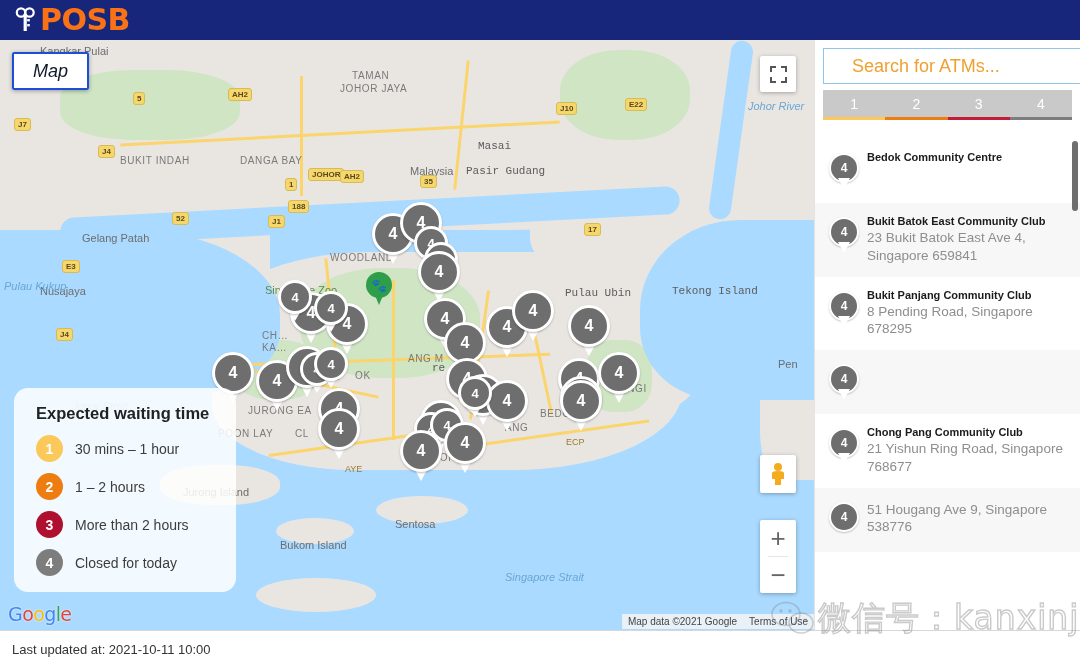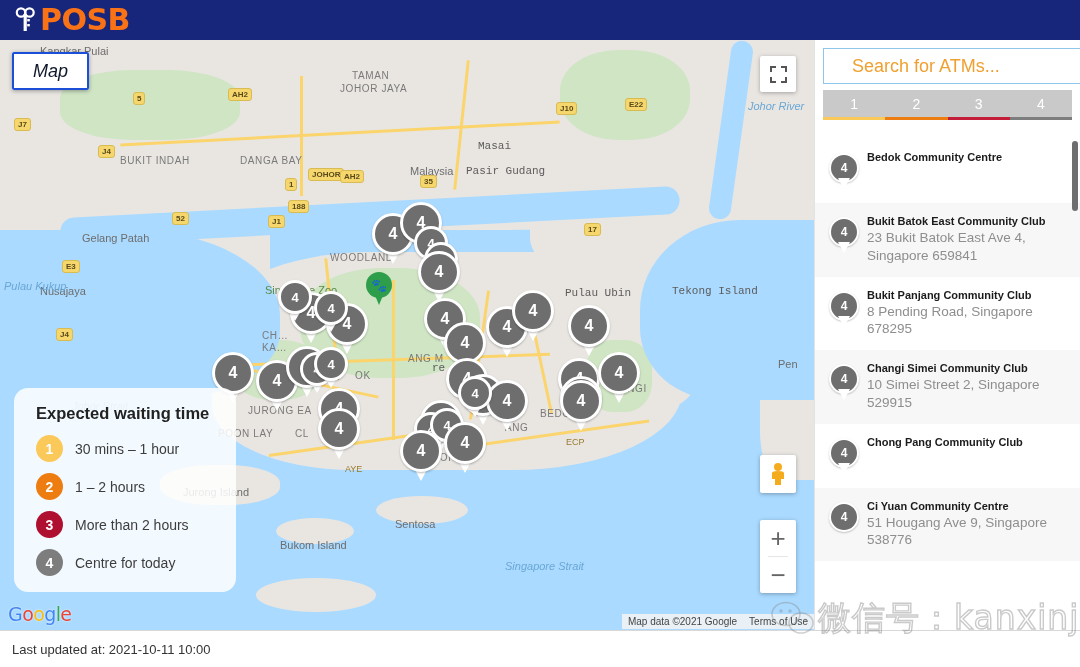--- a/index.html
+++ b/index.html
@@ -608,10 +608,6 @@
               <div class="pt"></div>
               <div class="ph">4</div>
             </div>
-            <div class="li-body">
-              <div class="li-name">Changi Simei Community Club</div>
-              <div class="li-addr">10 Simei Street 2, Singapore 529915</div>
-            </div>
           </div>
           <div class="list-item">
             <div class="pin">

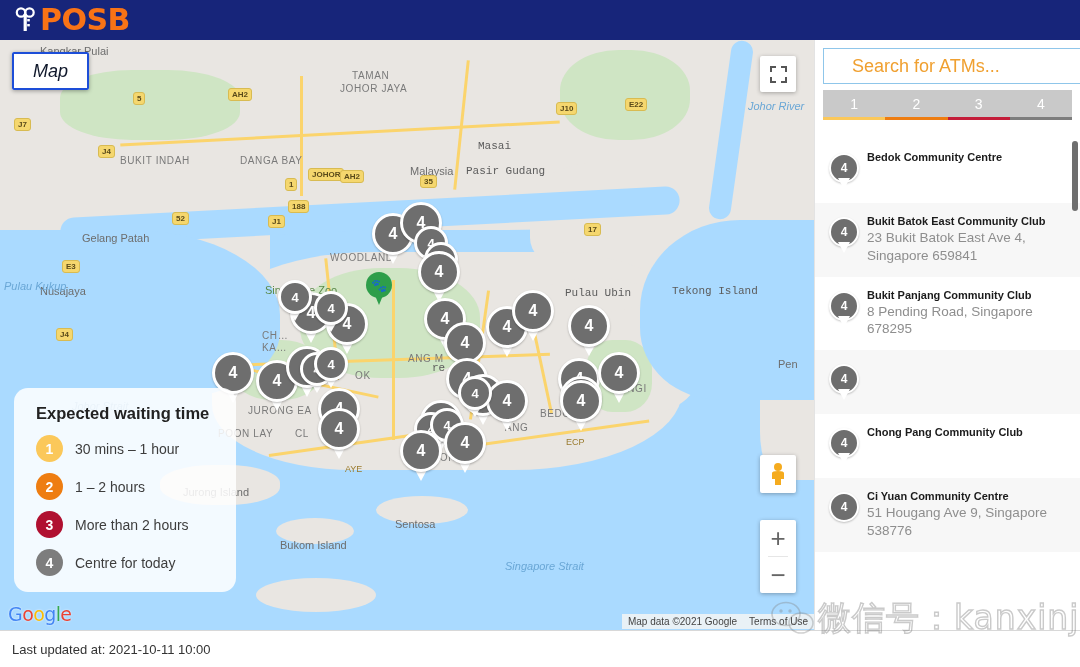--- a/index.html
+++ b/index.html
@@ -616,6 +616,7 @@
             </div>
             <div class="li-body">
               <div class="li-name">Chong Pang Community Club</div>
+              <div class="li-addr">21 Yishun Ring Road, Singapore 768677</div>
             </div>
           </div>
           <div class="list-item alt">

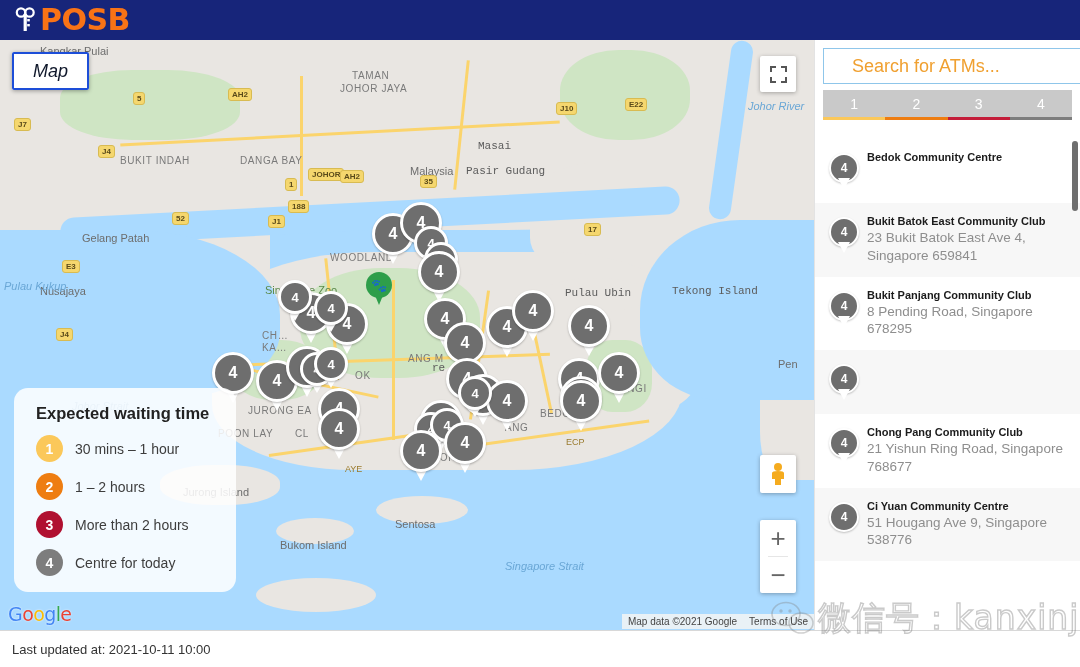--- a/index.html
+++ b/index.html
@@ -624,7 +624,6 @@
               <div class="ph">4</div>
             </div>
             <div class="li-body">
-              <div class="li-name">Ci Yuan Community Centre</div>
               <div class="li-addr">51 Hougang Ave 9, Singapore 538776</div>
             </div>
           </div>

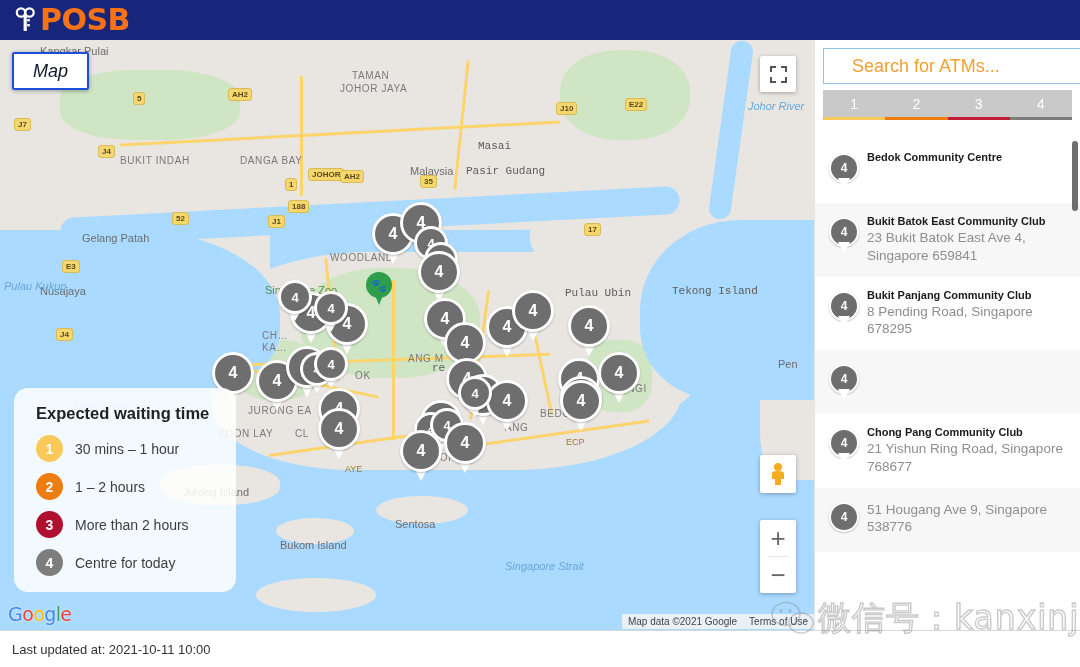--- a/index.html
+++ b/index.html
@@ -534,7 +534,7 @@
           </div>
           <div class="legend-row">
             <div class="legend-dot" style="background: rgb(125, 125, 125);">4</div>
-            <div class="legend-label">Centre for today</div>
+            <div class="legend-label">Closed for today</div>
           </div>
         </div>
     </div>

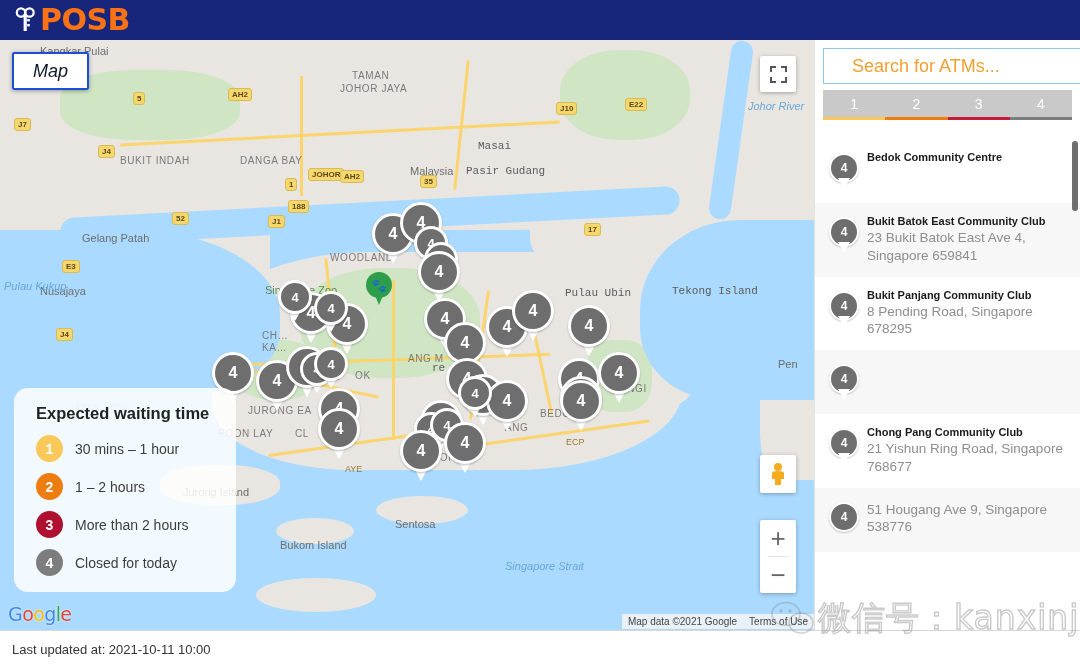--- a/index.html
+++ b/index.html
@@ -315,7 +315,7 @@
           <div class="maplabel" style="left: 183px; top: 446px;">Jurong Island</div>
           <div class="maplabel" style="left: 395px; top: 478px;">Sentosa</div>
           <div class="maplabel" style="left: 280px; top: 499px;">Bukom Island</div>
-          <div class="maplabel water" style="left: 505px; top: 520px;">Singapore Strait</div>
+          <div class="maplabel water" style="left: 505px; top: 531px;">Singapore Strait</div>
           <div class="maplabel water" style="left: 72px; top: 360px;">Johor Strait</div>
           <div class="maplabel water" style="left: 748px; top: 60px;">Johor River</div>
           <div class="maplabel water" style="left: 4px; top: 240px;">Pulau Kukup</div>

